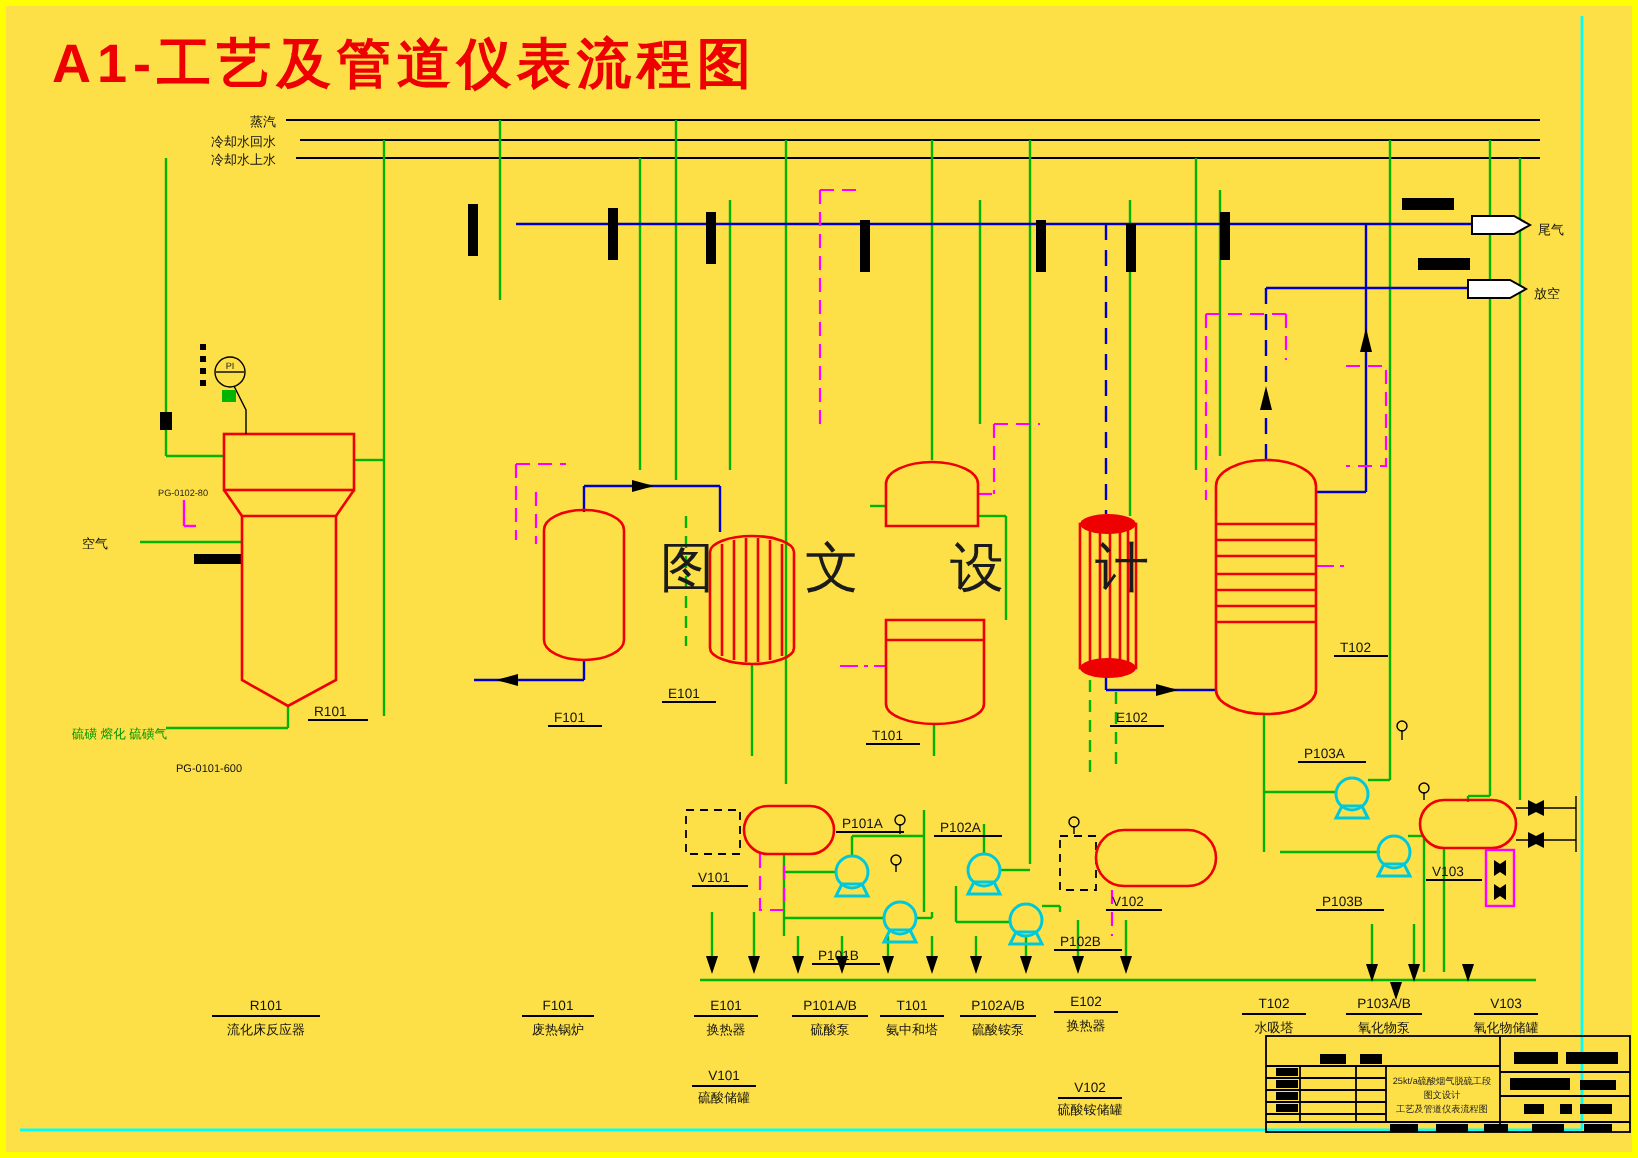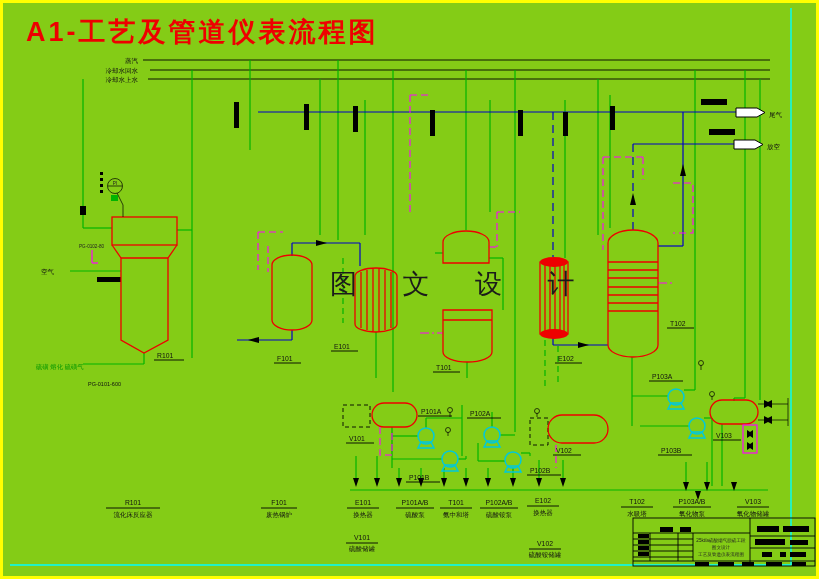--- a/index.html
+++ b/index.html
@@ -3,7 +3,7 @@
 <meta charset="utf-8">
 <style>
   html,body{margin:0;padding:0;background:#fff;}
-  #stage{position:relative;width:819px;height:579px;background:#84cc16;overflow:hidden;}
+  #stage{position:relative;width:819px;height:579px;background:#fde047;overflow:hidden;}
   svg{position:absolute;left:0;top:0;}
   text{font-family:"Liberation Sans","DejaVu Sans",sans-serif;}
   .k{stroke:#000;stroke-width:0.9;fill:none}

